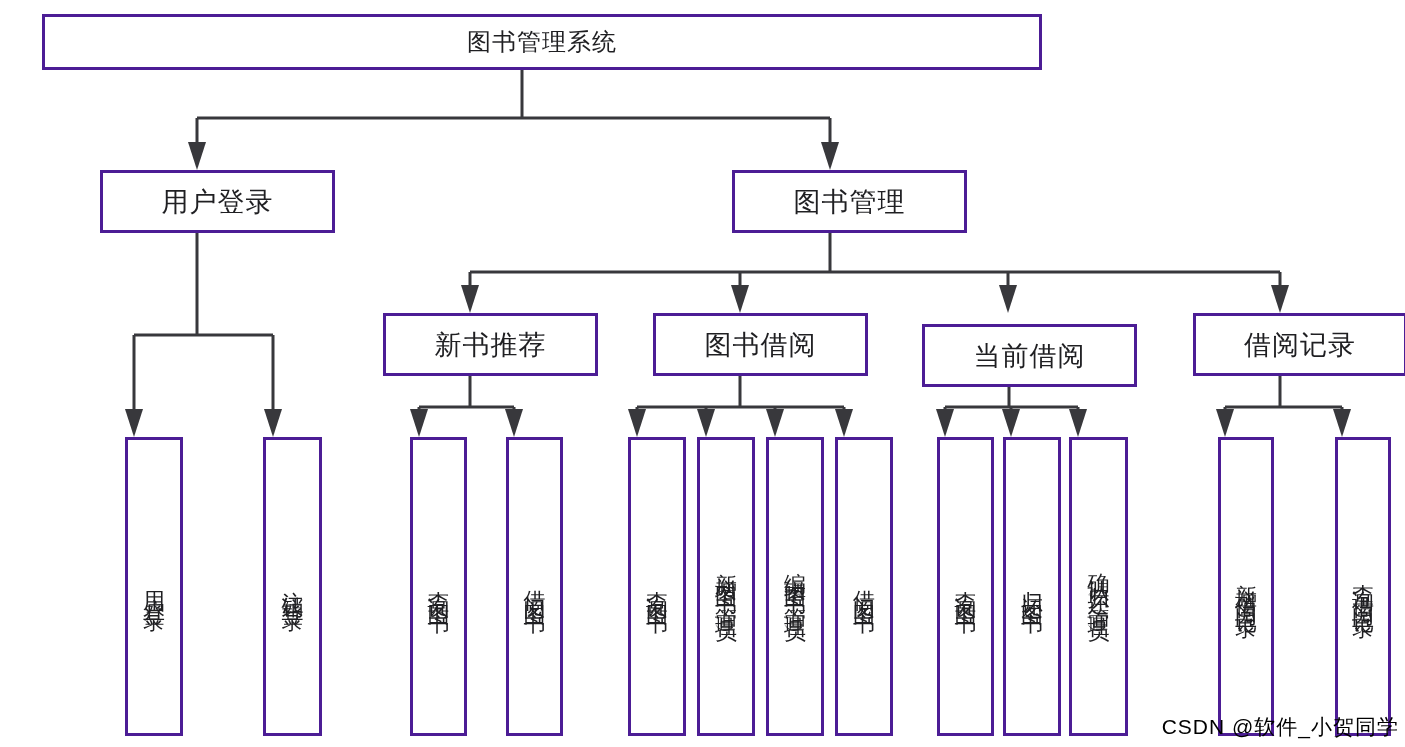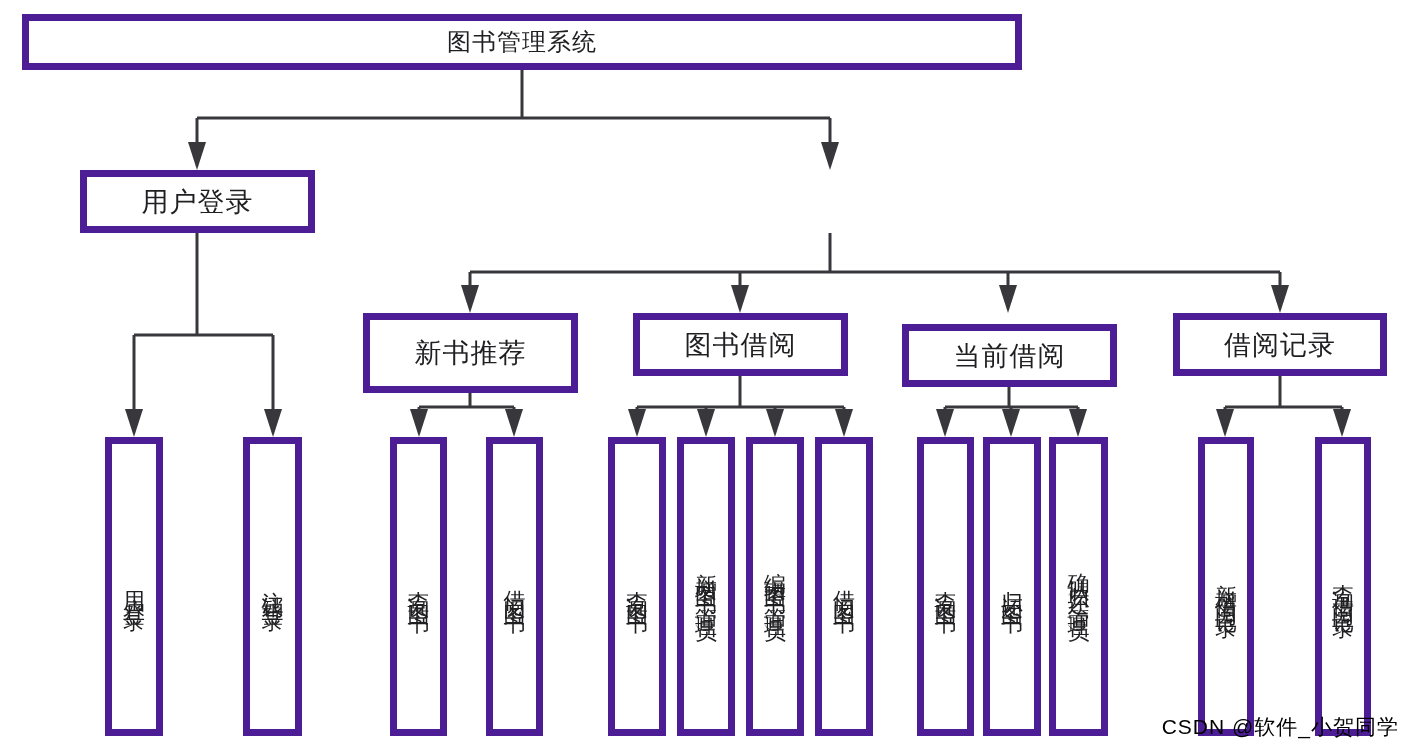--- a/index.html
+++ b/index.html
@@ -17,10 +17,11 @@
   .node{
     position:absolute;
     box-sizing:border-box;
-    border:7px solid #4c1d95;
+    border:3px solid #4c1d95;
     background:#ffffff;
     display:flex;align-items:center;justify-content:center;
     text-align:center;
+    margin-left:20px;
   }
   .root-node{font-size:24px;letter-spacing:1px;}
   .branch-node{font-size:27px;letter-spacing:1px;}

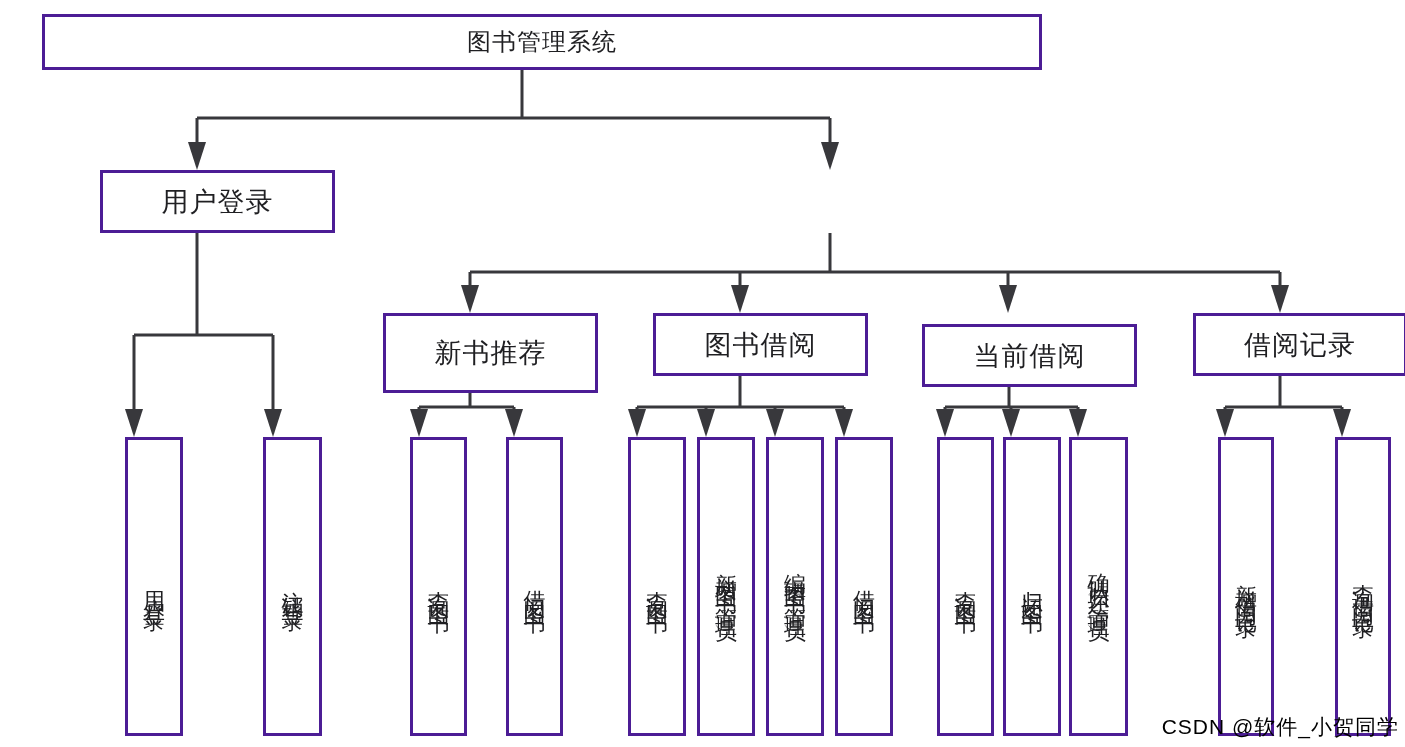--- a/index.html
+++ b/index.html
@@ -97,6 +97,9 @@
   <div class="node branch-node" style="left:80px;top:170px;width:235px;height:63px;">
     <span>用户登录</span>
   </div>
+  <div class="node branch-node" style="left:712px;top:170px;width:235px;height:63px;">
+    <span>图书管理</span>
+  </div>
 
   <div class="node branch-node" style="left:363px;top:313px;width:215px;height:80px;">
     <span>新书推荐</span>

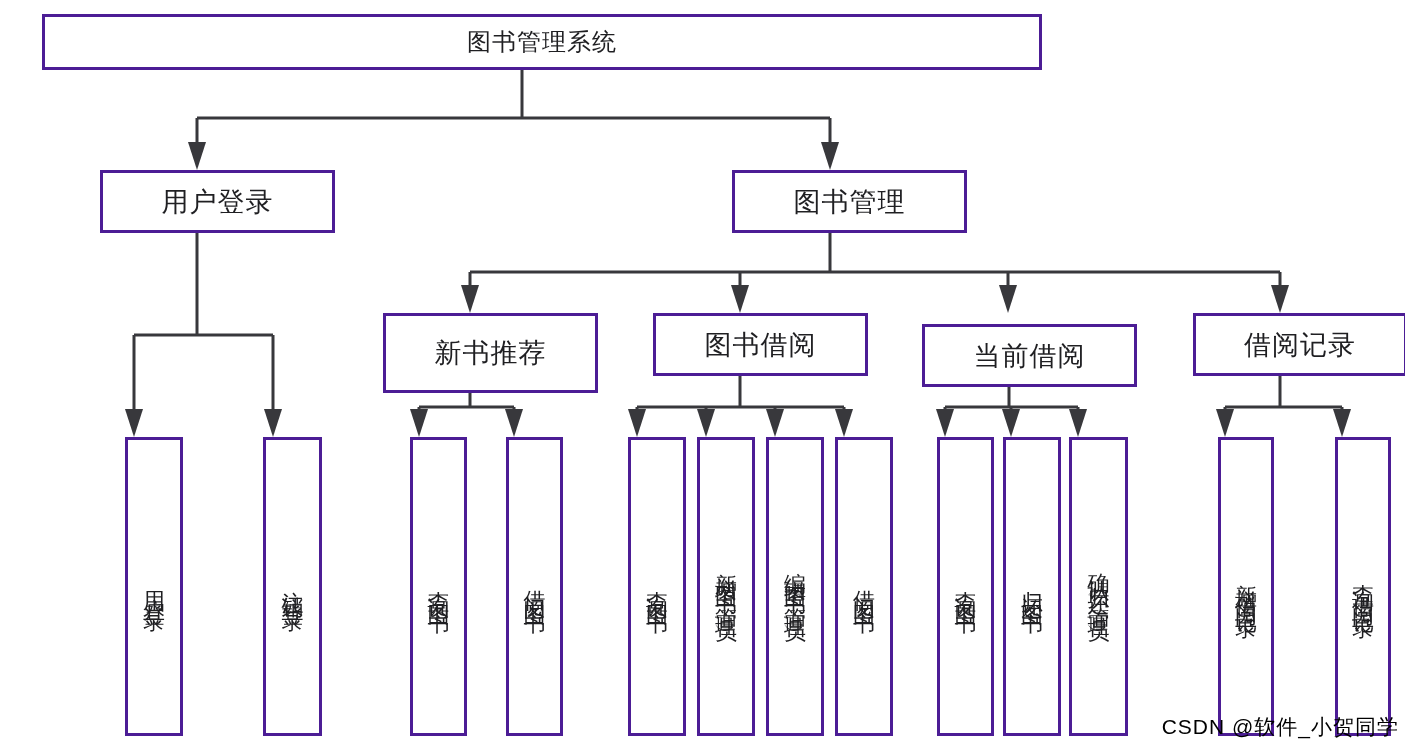--- a/index.html
+++ b/index.html
@@ -101,7 +101,7 @@
     <span>图书管理</span>
   </div>
 
-  <div class="node branch-node" style="left:363px;top:313px;width:215px;height:80px;">
+  <div class="node branch-node" style="left:363px;top:313px;width:215px;height:63px;">
     <span>新书推荐</span>
   </div>
   <div class="node branch-node" style="left:633px;top:313px;width:215px;height:63px;text-align:center;">

